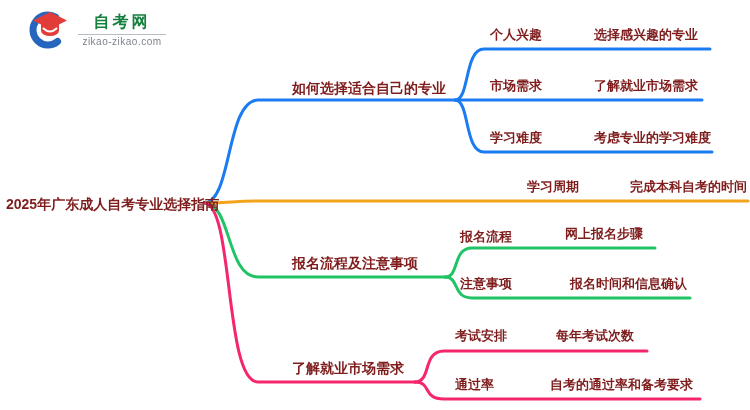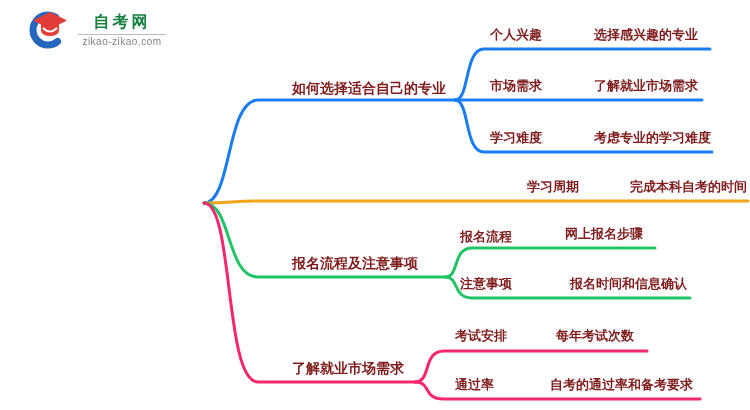--- a/index.html
+++ b/index.html
@@ -59,6 +59,7 @@
     </div>
   </div>
 
+  <div class="lbl fs-root" style="left:6px;top:196px;">2025年广东成人自考专业选择指南</div>
 
   <div class="lbl fs-main" style="left:292px;top:80px;">如何选择适合自己的专业</div>
   <div class="lbl fs-sub" style="left:490px;top:28px;">个人兴趣</div>

